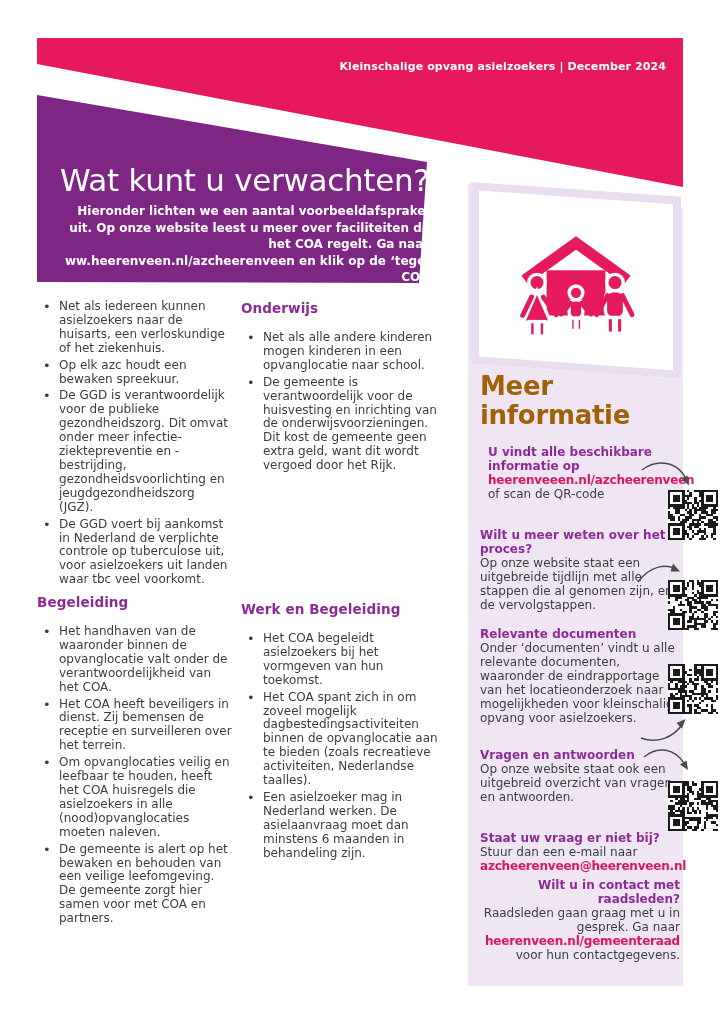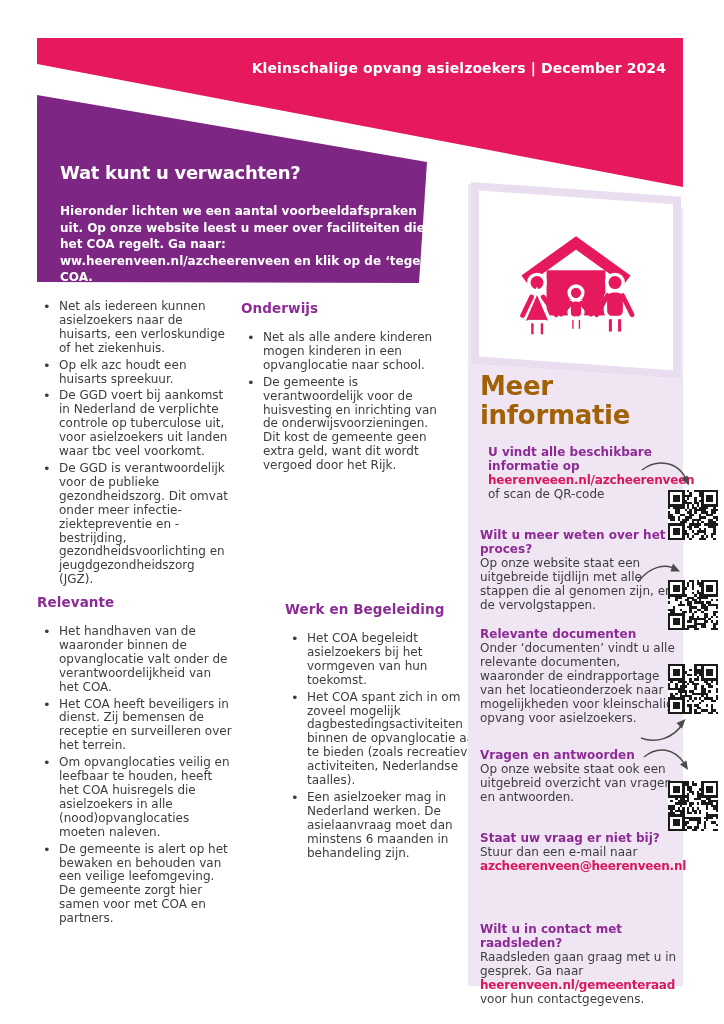--- a/index.html
+++ b/index.html
@@ -14,7 +14,7 @@
   }
   .banner-title{
     position:absolute;top:60px;right:58px;color:#fff;
-    font-size:14px;font-weight:bold;letter-spacing:.1px;
+    font-size:11px;font-weight:bold;letter-spacing:.1px;
   }
   
   .intro{

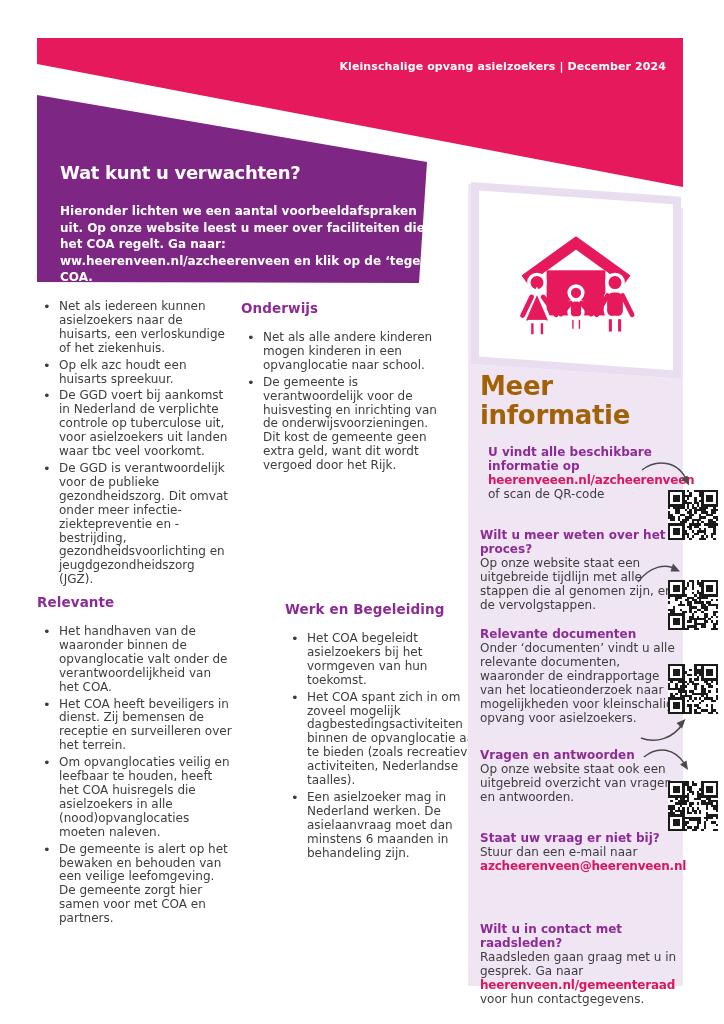--- a/index.html
+++ b/index.html
@@ -23,7 +23,7 @@
   }
   .intro-heading{
     position:absolute;left:60px;top:162px;margin:0;color:#fff;
-    font-size:18px;font-weight:bold;letter-spacing:-.3px;
+    font-size:31px;font-weight:normal;letter-spacing:-.3px;
   }
   .intro-body{
     position:absolute;left:60px;top:203px;width:374px;margin:0;color:#fff;

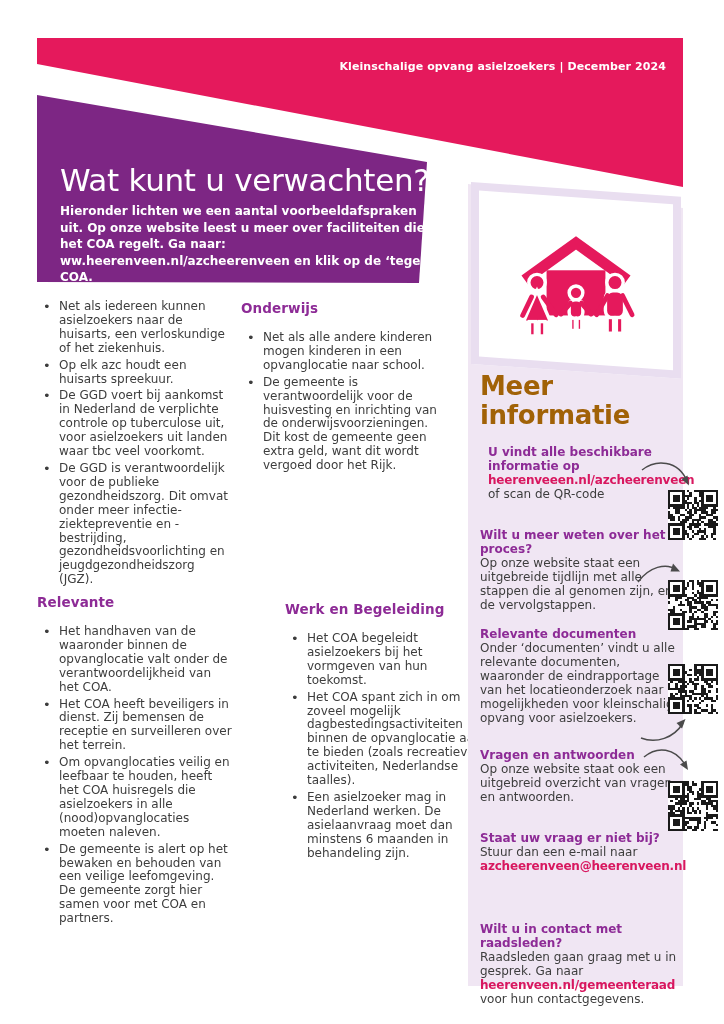--- a/index.html
+++ b/index.html
@@ -27,7 +27,7 @@
   }
   .intro-body{
     position:absolute;left:60px;top:203px;width:374px;margin:0;color:#fff;
-    font-size:12px;font-weight:bold;line-height:1.38;
+    font-size:12px;font-weight:bold;line-height:1.38;text-align:right;
   }
   
   .section{position:absolute;}

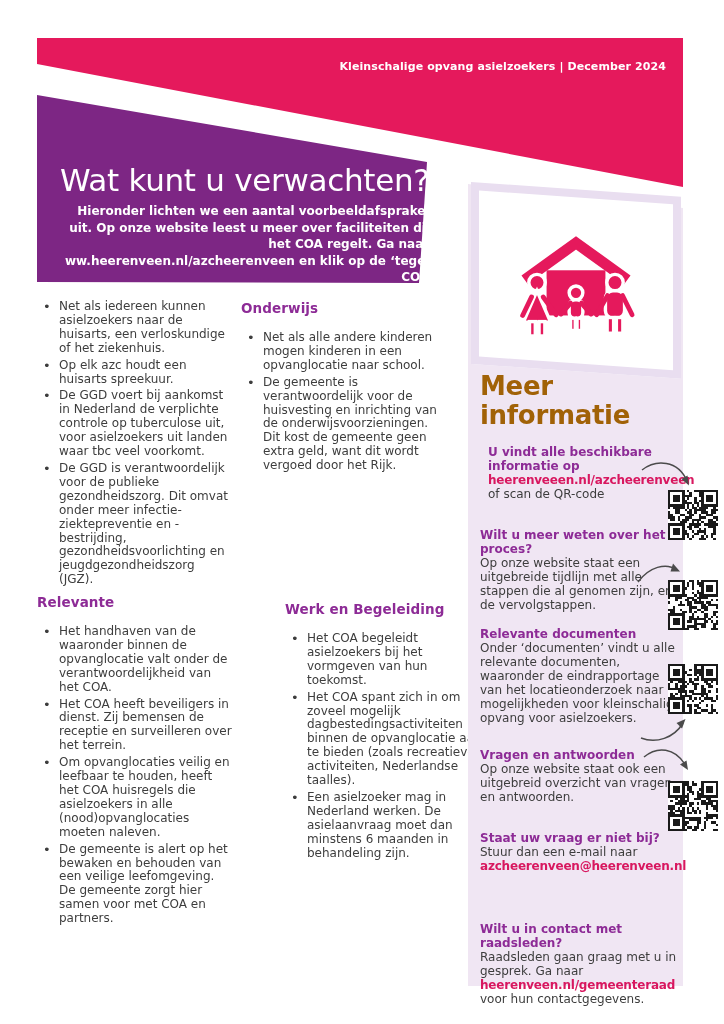--- a/index.html
+++ b/index.html
@@ -88,7 +88,7 @@
   <section class="section sec-0">
     <ul>
         <li>Net als iedereen kunnen asielzoekers naar de huisarts, een verloskundige of het ziekenhuis.</li>
-        <li>Op elk azc houdt een huisarts spreekuur.</li>
+        <li>Op elk azc houdt een bewaken spreekuur.</li>
         <li>De GGD voert bij aankomst in Nederland de verplichte controle op tuberculose uit, voor asielzoekers uit landen waar tbc veel voorkomt.</li>
         <li>De GGD is verantwoordelijk voor de publieke gezondheidszorg. Dit omvat onder meer infectie-ziektepreventie en -bestrijding, gezondheidsvoorlichting en jeugdgezondheidszorg (JGZ).</li>
       </ul>

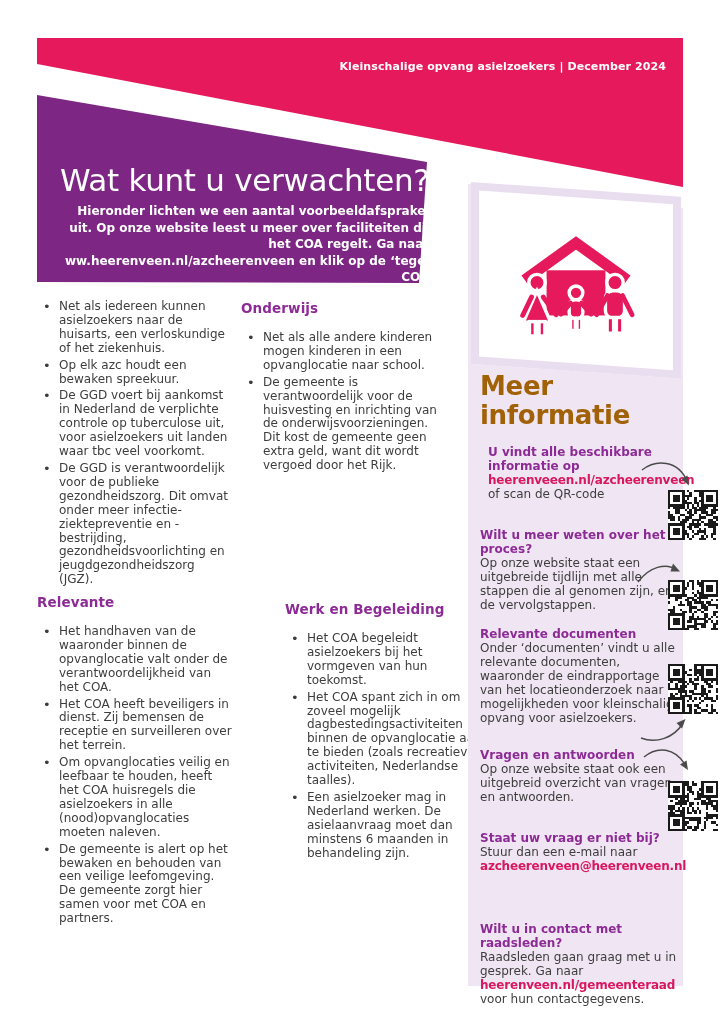--- a/index.html
+++ b/index.html
@@ -89,8 +89,8 @@
     <ul>
         <li>Net als iedereen kunnen asielzoekers naar de huisarts, een verloskundige of het ziekenhuis.</li>
         <li>Op elk azc houdt een bewaken spreekuur.</li>
+        <li>De GGD is verantwoordelijk voor de publieke gezondheidszorg. Dit omvat onder meer infectie-ziektepreventie en -bestrijding, gezondheidsvoorlichting en jeugdgezondheidszorg (JGZ).</li>
         <li>De GGD voert bij aankomst in Nederland de verplichte controle op tuberculose uit, voor asielzoekers uit landen waar tbc veel voorkomt.</li>
-        <li>De GGD is verantwoordelijk voor de publieke gezondheidszorg. Dit omvat onder meer infectie-ziektepreventie en -bestrijding, gezondheidsvoorlichting en jeugdgezondheidszorg (JGZ).</li>
       </ul>
   </section>
   <section class="section sec-1">

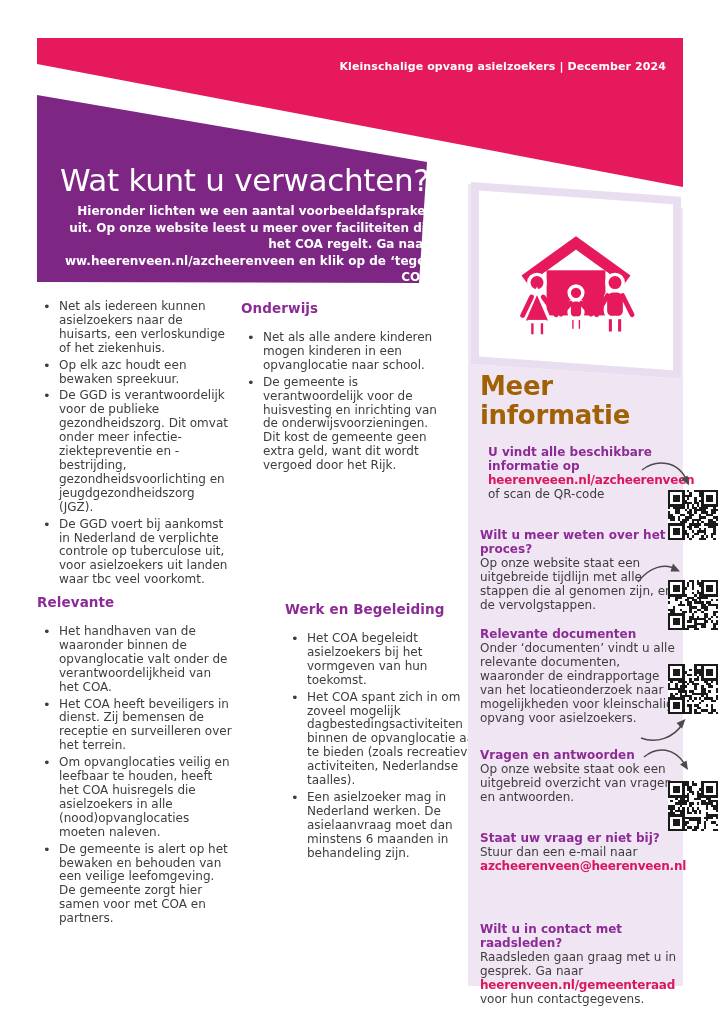--- a/index.html
+++ b/index.html
@@ -101,7 +101,7 @@
       </ul>
   </section>
   <section class="section sec-2">
-    <h2>Relevante</h2>
+    <h2>Begeleiding</h2>
     <ul>
         <li>Het handhaven van de waaronder binnen de opvanglocatie valt onder de verantwoordelijkheid van het COA.</li>
         <li>Het COA heeft beveiligers in dienst. Zij bemensen de receptie en surveilleren over het terrein.</li>

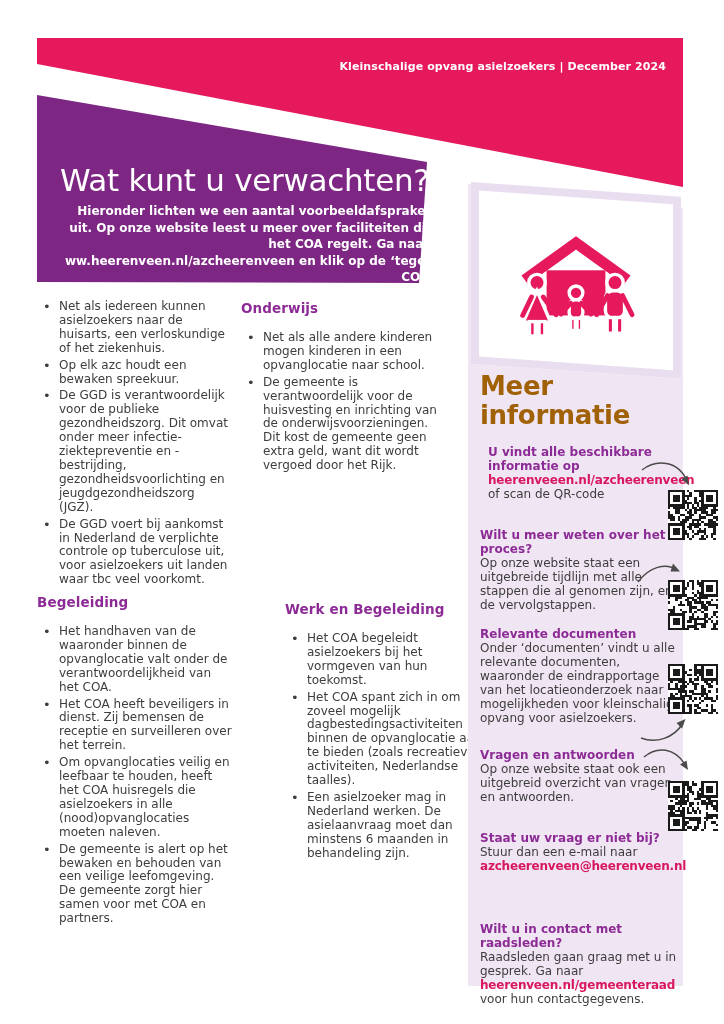--- a/index.html
+++ b/index.html
@@ -34,7 +34,7 @@
   .sec-0{left:37px;top:300px;width:192px;}
   .sec-1{left:241px;top:300px;width:202px;}
   .sec-2{left:37px;top:594px;width:196px;}
-  .sec-3{left:241px;top:601px;width:202px;margin-left:44px;}
+  .sec-3{left:241px;top:601px;width:202px;}
   .section h2{
     margin:0 0 15px 0;font-size:13.5px;font-weight:bold;color:#8D2B96;letter-spacing:.1px;
   }

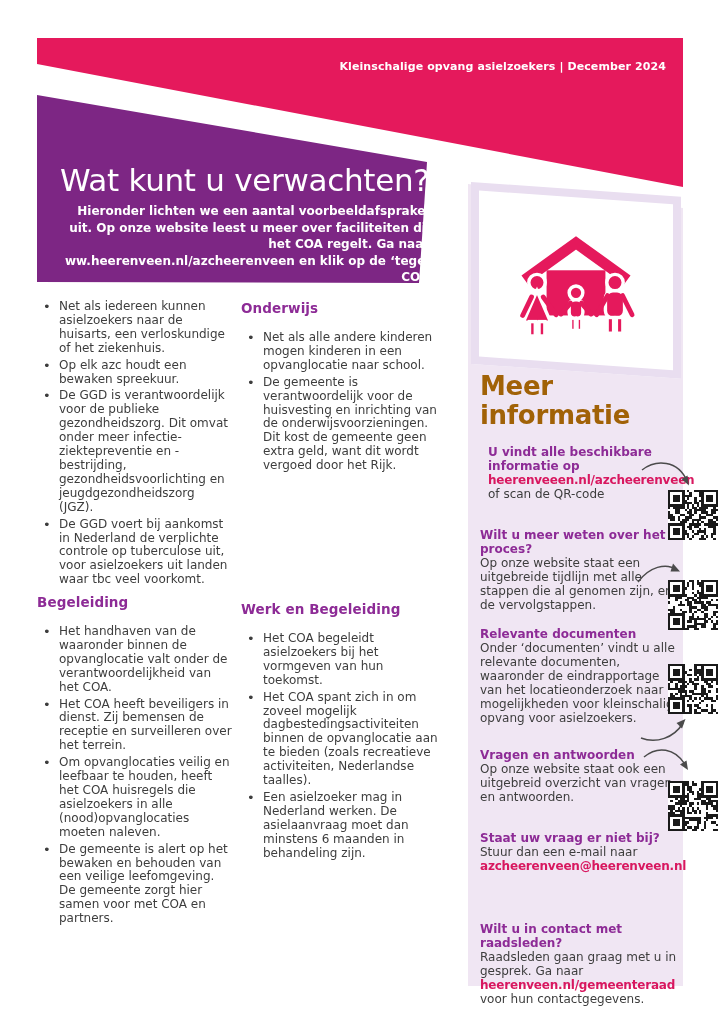--- a/index.html
+++ b/index.html
@@ -58,7 +58,7 @@
   }
   .sb-block{position:absolute;left:480px;width:200px;font-size:12px;line-height:1.17;}
   .sb-b1{top:445px;margin-left:8px;}.sb-b2{top:528px;}.sb-b3{top:627px;width:204px;}
-  .sb-b4{top:748px;}.sb-b5{top:831px;width:210px;}.sb-b6{top:922px;}
+  .sb-b4{top:748px;}.sb-b5{top:831px;width:210px;}.sb-b6{top:878px;text-align:right;}
   .sb-head{font-weight:bold;color:#8D2B96;}
   .sb-link{display:block;font-weight:bold;color:#D8175F;text-decoration:none;font-size:12px;letter-spacing:-.2px;}
   .sb-body{color:#3d3d3d;}

